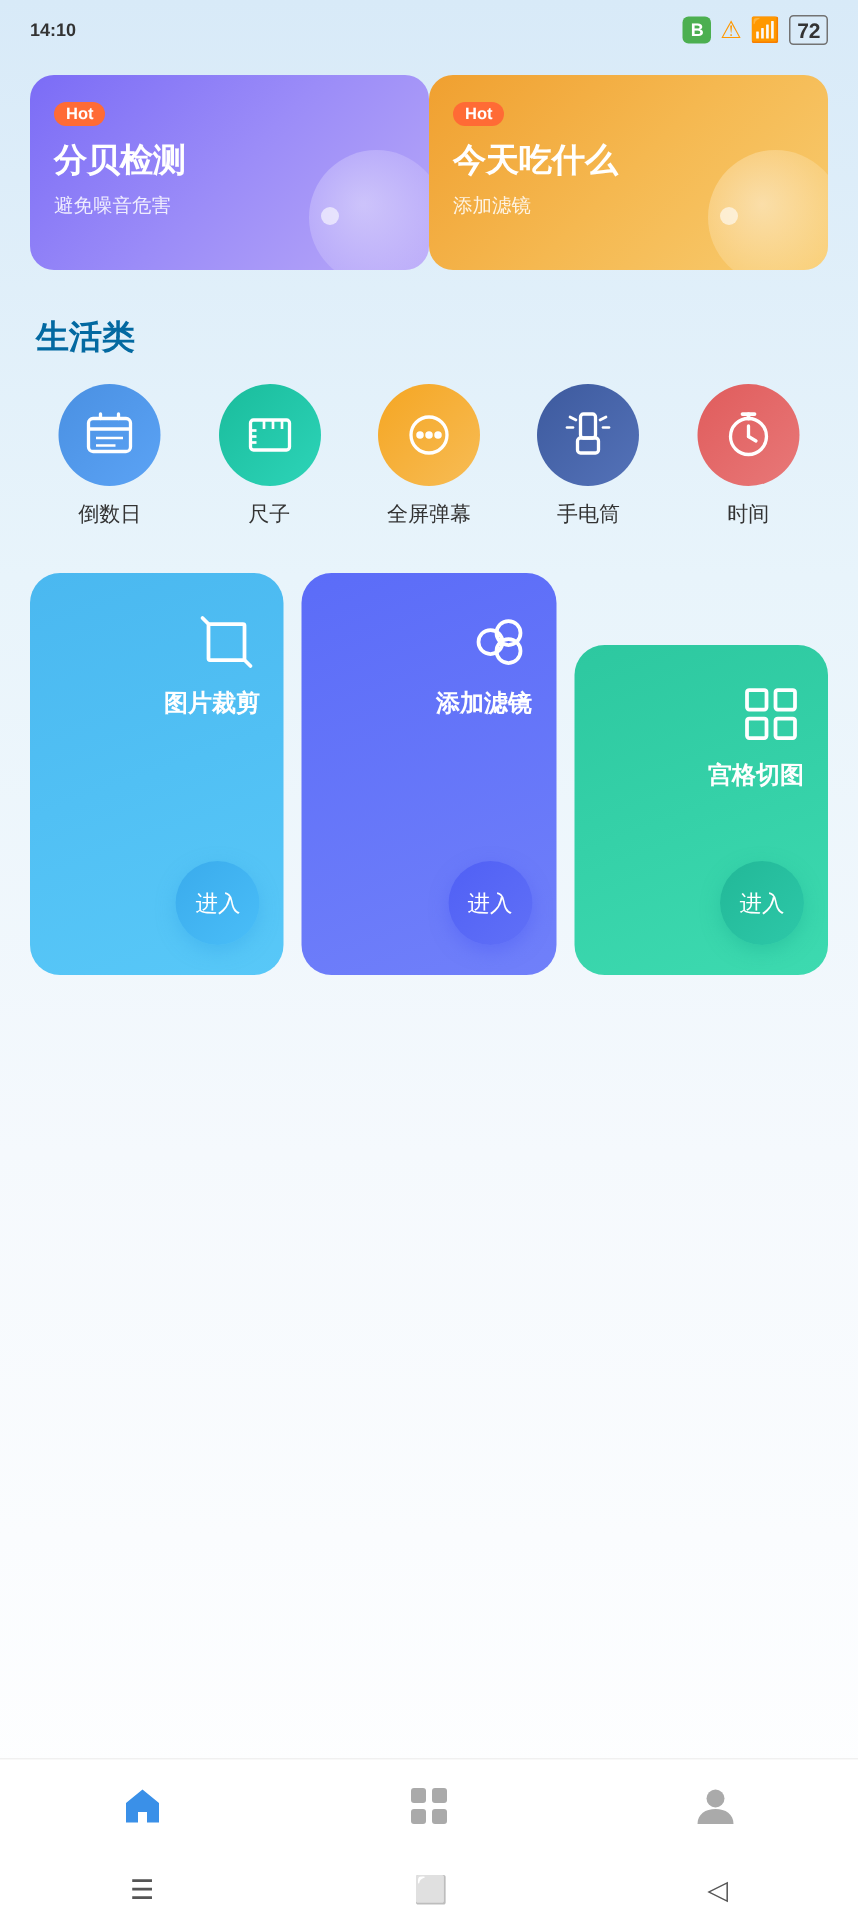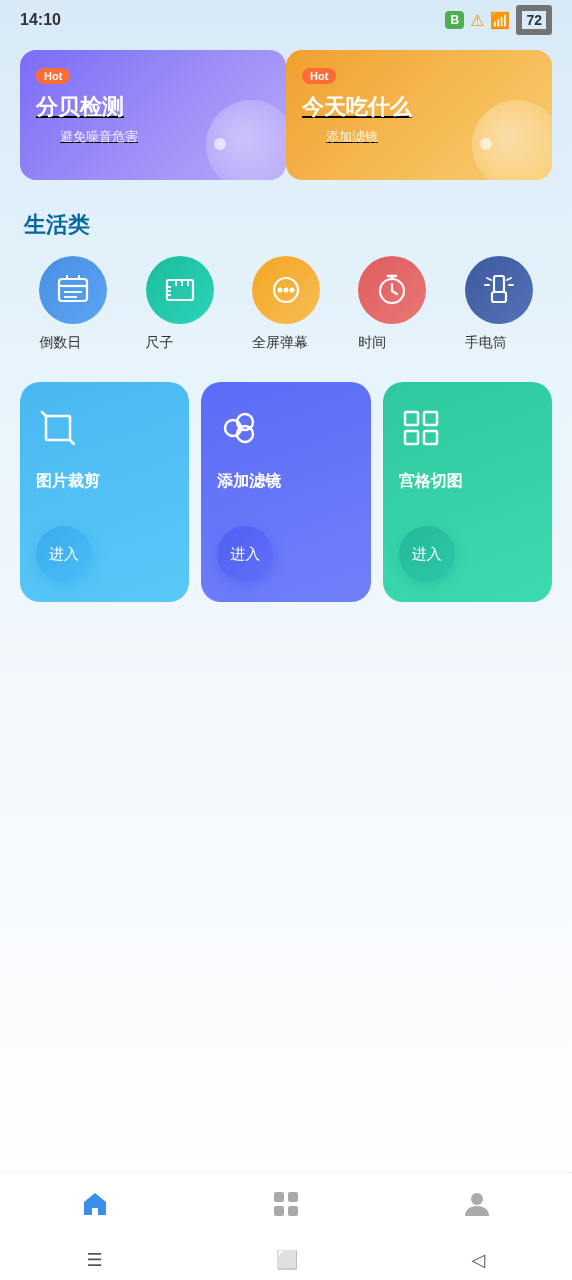--- a/index.html
+++ b/index.html
@@ -21,7 +21,7 @@
       height: 40px;
     }
     .status-time {
-      font-size: 16px;
+      font-size: 12px;
       font-weight: 600;
       color: #333;
     }

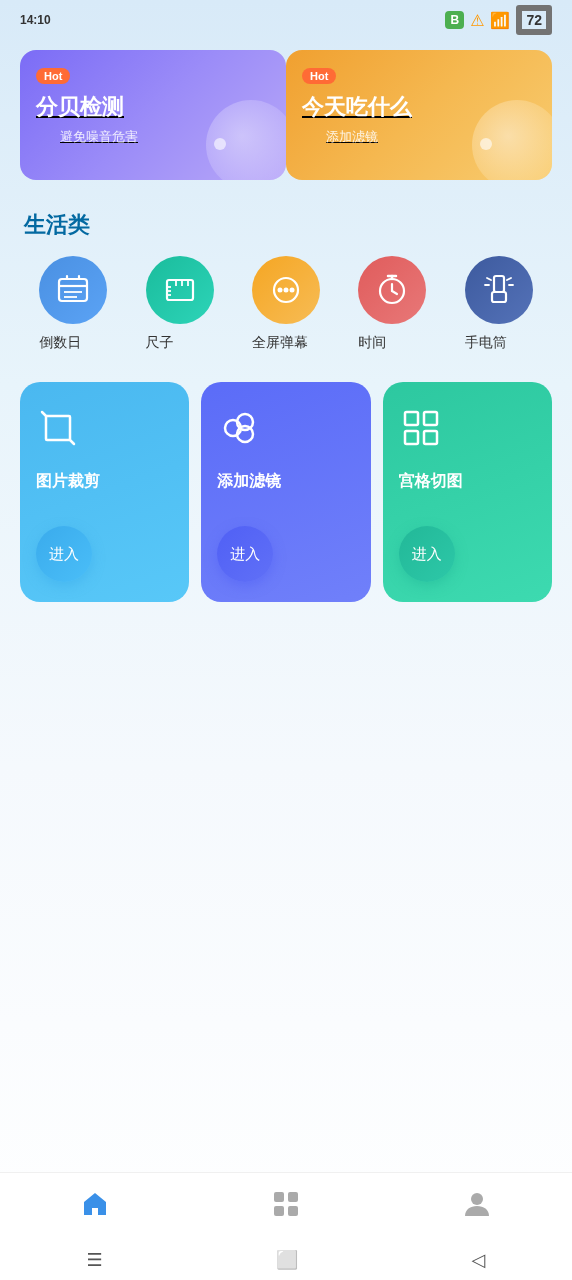--- a/index.html
+++ b/index.html
@@ -256,7 +256,7 @@
 
       <span style="font-size:16px;">📶</span>
 
-      <span style="font-size:14px;border:6px solid #737373;border-radius:3px;padding:1px 4px;font-weight:600;color:#333;">72</span>
+      <span style="font-size:14px;border:1px solid #737373;border-radius:3px;padding:1px 4px;font-weight:600;color:#333;">72</span>
     </div>
   </div>
 

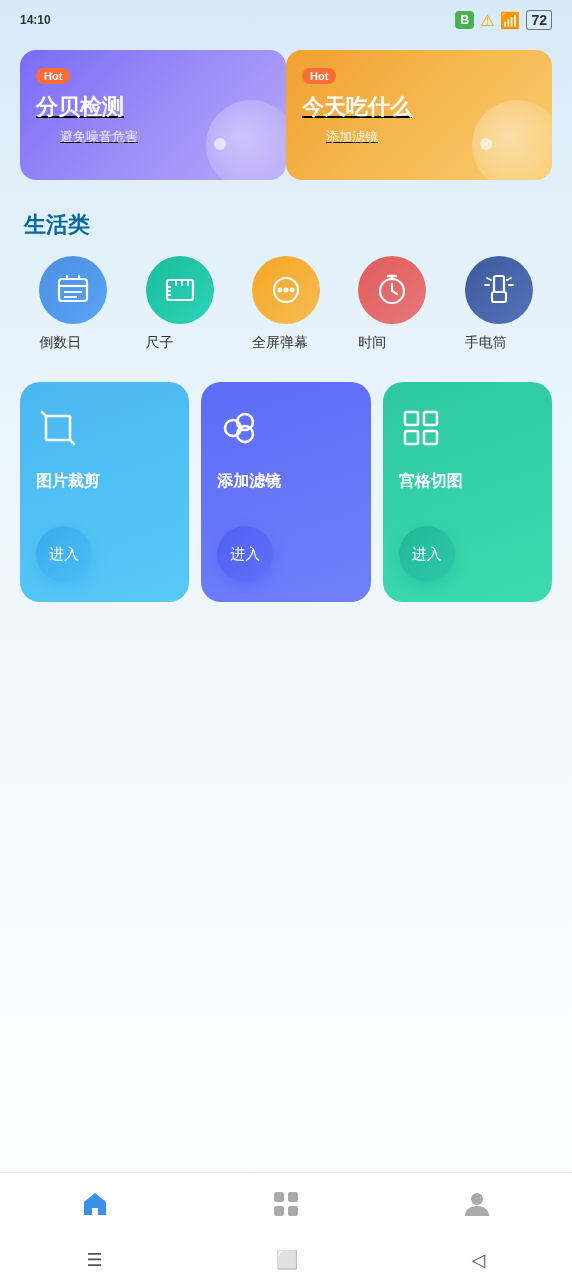--- a/index.html
+++ b/index.html
@@ -36,7 +36,6 @@
       display: flex;
       gap: 0;
       padding: 10px 20px 20px 20px;
-      text-decoration: underline;
     }
     .banner-card {
       flex: 1;

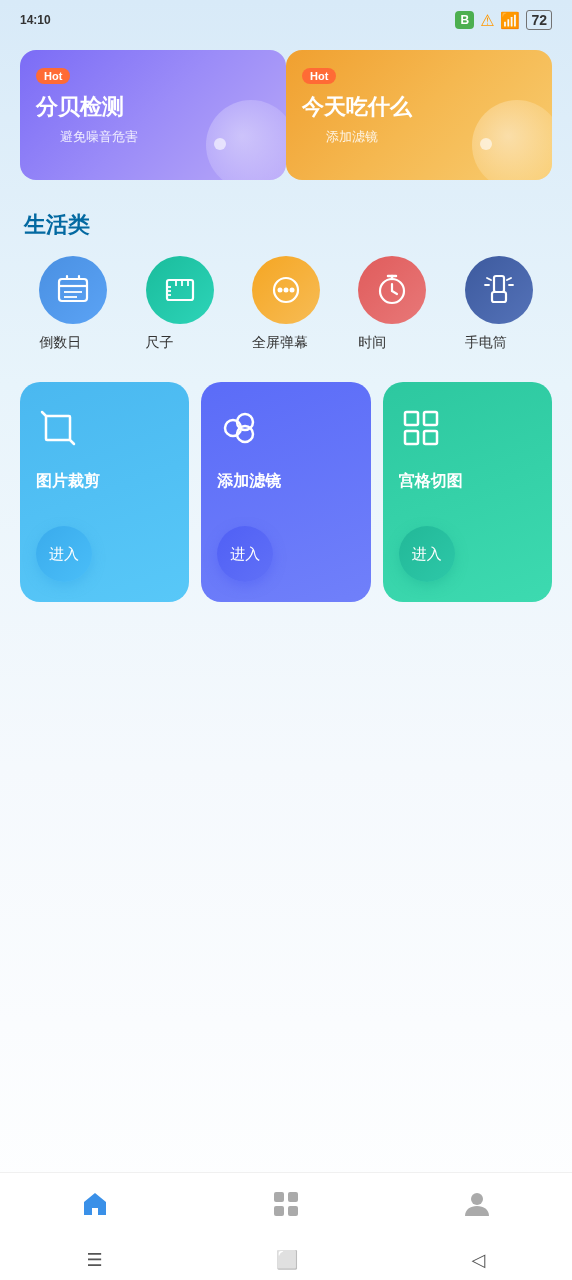--- a/index.html
+++ b/index.html
@@ -71,7 +71,6 @@
     .banner-subtitle {
       font-size: 13px;
       color: rgba(255,255,255,0.85);
-      margin-left: 24px;
     }
     .banner-orb {
       position: absolute;

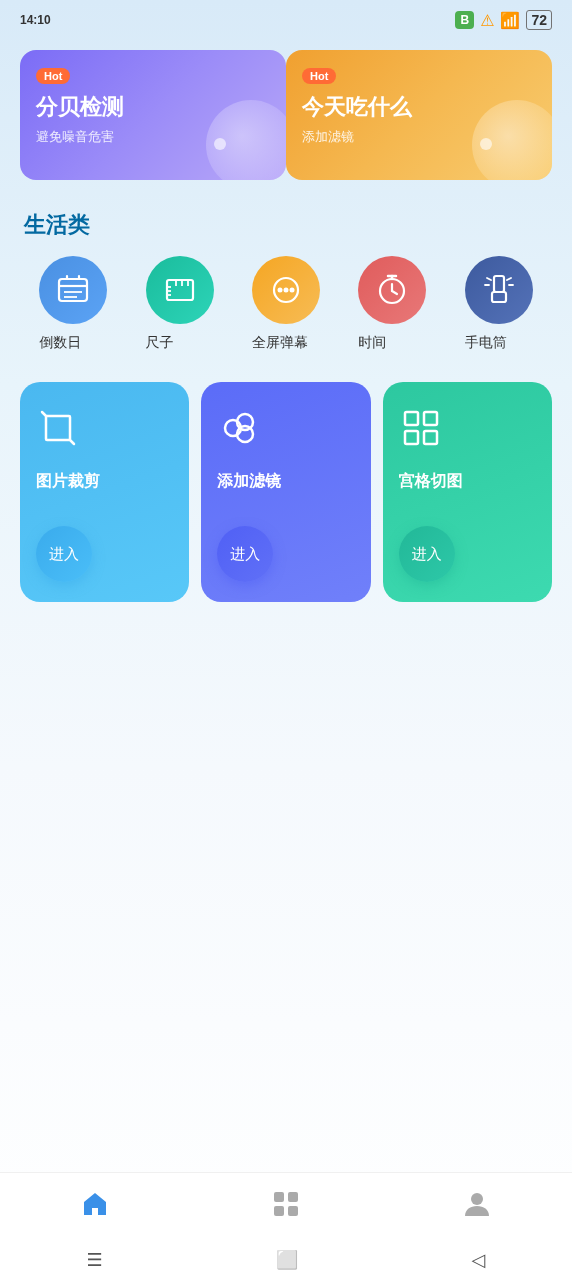--- a/index.html
+++ b/index.html
@@ -114,6 +114,7 @@
     .icon-item {
       display: flex;
       flex-direction: column;
+      align-items: center;
       gap: 10px;
       cursor: pointer;
     }

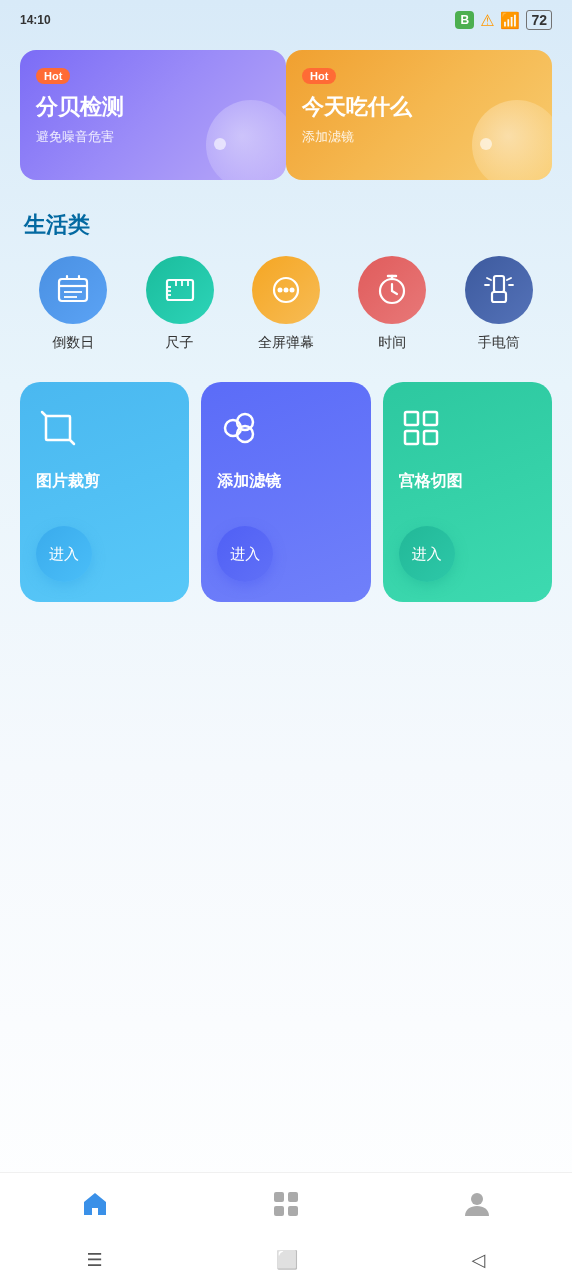--- a/index.html
+++ b/index.html
@@ -325,19 +325,6 @@
       </div>
 
       <div class="icon-item">
-        <div class="icon-circle red">
-          <svg width="36" height="36" viewBox="0 0 36 36" fill="none">
-            <circle cx="18" cy="19" r="12" stroke="white" stroke-width="2.2" fill="none"></circle>
-            <line x1="18" y1="19" x2="18" y2="12" stroke="white" stroke-width="2.2" stroke-linecap="round"></line>
-            <line x1="18" y1="19" x2="23" y2="22" stroke="white" stroke-width="2.2" stroke-linecap="round"></line>
-            <line x1="14" y1="4" x2="22" y2="4" stroke="white" stroke-width="2.5" stroke-linecap="round"></line>
-            <line x1="18" y1="4" x2="18" y2="7" stroke="white" stroke-width="2.5" stroke-linecap="round"></line>
-          </svg>
-        </div>
-        <span class="icon-label">时间</span>
-      </div>
-
-      <div class="icon-item">
         <div class="icon-circle navy">
           <svg width="36" height="36" viewBox="0 0 36 36" fill="none">
             <rect x="13" y="4" width="10" height="16" rx="2" stroke="white" stroke-width="2.2" fill="none"></rect>
@@ -349,6 +336,19 @@
           </svg>
         </div>
         <span class="icon-label">手电筒</span>
+      </div>
+
+      <div class="icon-item">
+        <div class="icon-circle red">
+          <svg width="36" height="36" viewBox="0 0 36 36" fill="none">
+            <circle cx="18" cy="19" r="12" stroke="white" stroke-width="2.2" fill="none"></circle>
+            <line x1="18" y1="19" x2="18" y2="12" stroke="white" stroke-width="2.2" stroke-linecap="round"></line>
+            <line x1="18" y1="19" x2="23" y2="22" stroke="white" stroke-width="2.2" stroke-linecap="round"></line>
+            <line x1="14" y1="4" x2="22" y2="4" stroke="white" stroke-width="2.5" stroke-linecap="round"></line>
+            <line x1="18" y1="4" x2="18" y2="7" stroke="white" stroke-width="2.5" stroke-linecap="round"></line>
+          </svg>
+        </div>
+        <span class="icon-label">时间</span>
       </div>
     </div>
   </div>

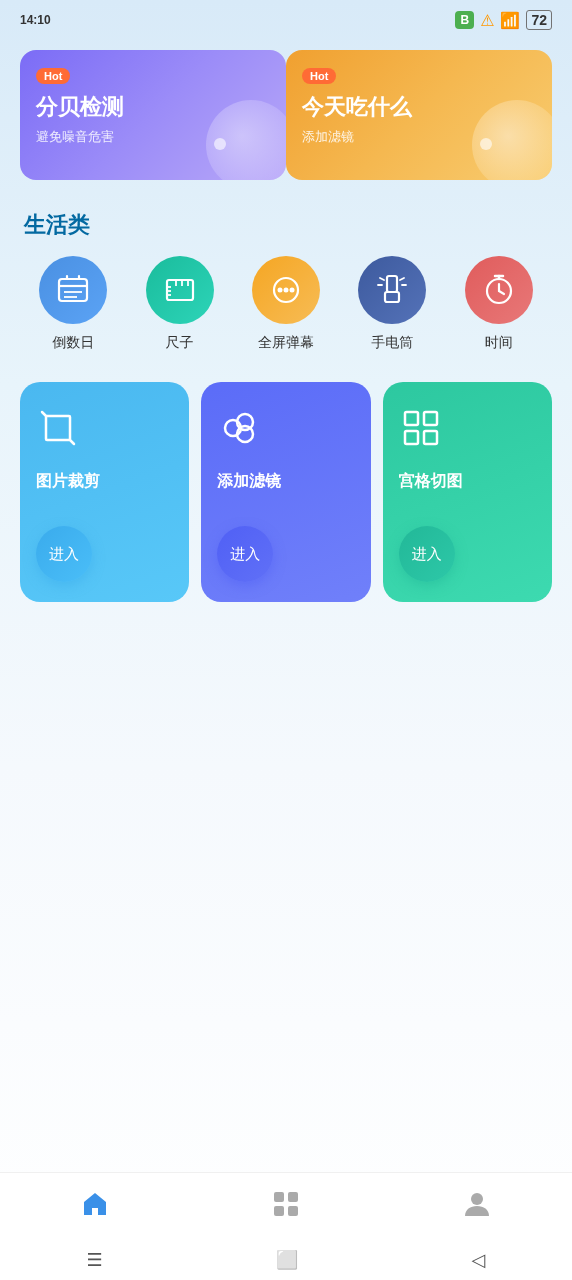--- a/index.html
+++ b/index.html
@@ -150,8 +150,8 @@
       padding: 24px 16px 20px 16px;
       display: flex;
       flex-direction: column;
-      align-items: flex-start;
-      gap: 12px;
+      align-items: flex-end;
+      gap: 0;
       min-height: 220px;
       position: relative;
       cursor: pointer;

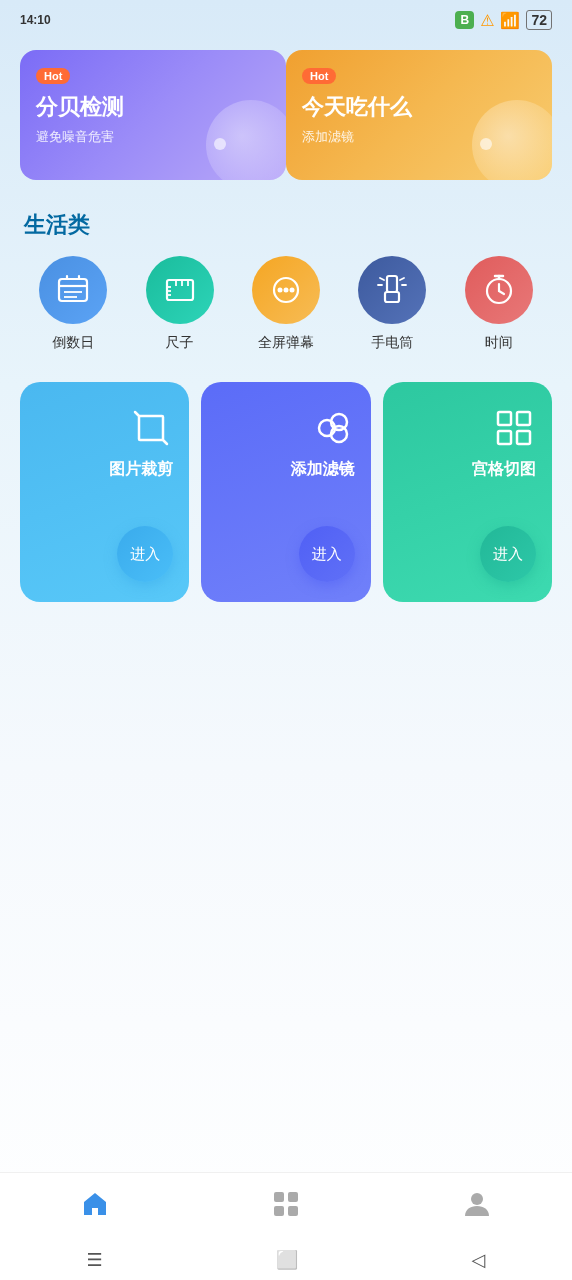--- a/index.html
+++ b/index.html
@@ -158,7 +158,7 @@
     }
     .feature-card.sky { background: linear-gradient(160deg, #4ab8f0 0%, #58c8f8 100%); }
     .feature-card.indigo { background: linear-gradient(160deg, #5b6cf8 0%, #7080fa 100%); }
-    .feature-card.green { background: linear-gradient(160deg, #2dc8a0 0%, #3ddab0 100%); }
+    .feature-card.green { background: linear-gradient(160deg, #2dc8a0 0%, #3ddab0 100%); margin-top: 48px; }
     .feature-icon {
       font-size: 36px;
       color: white;

